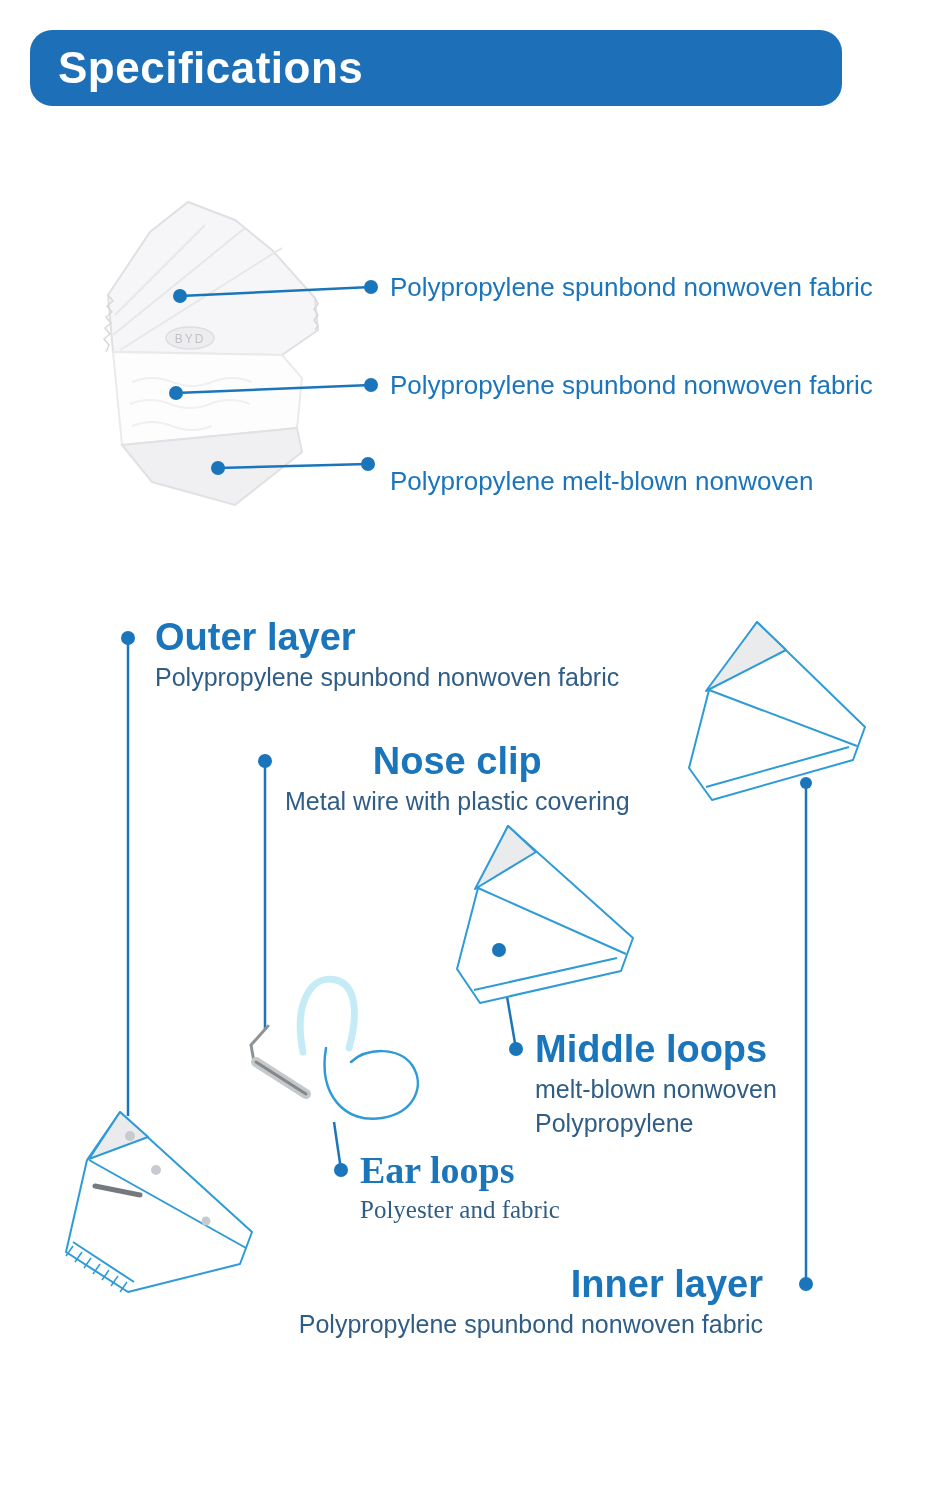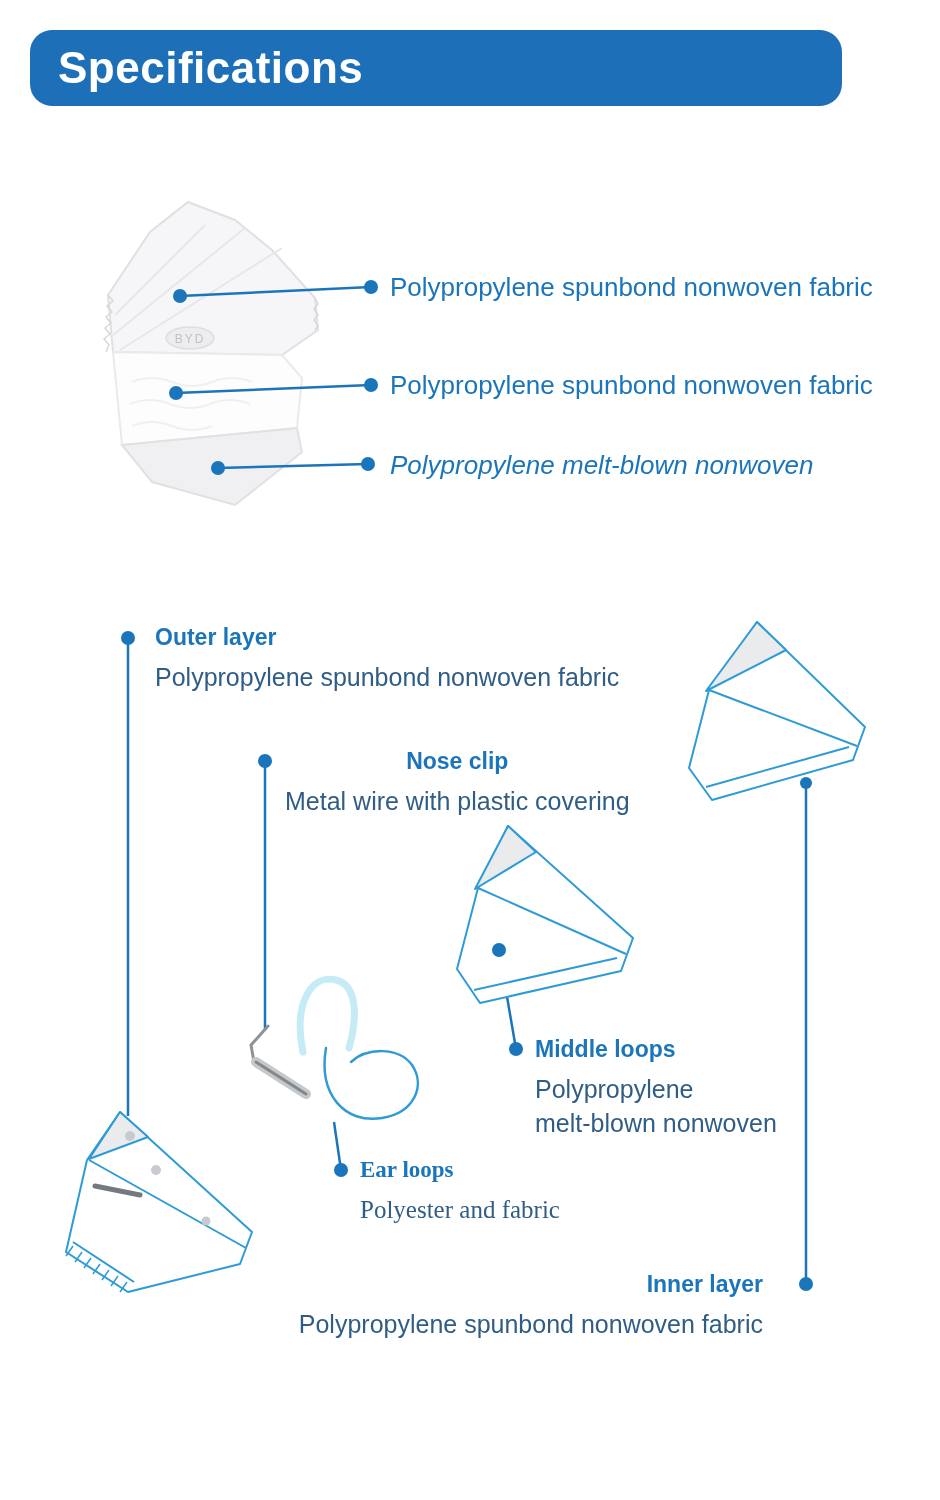--- a/index.html
+++ b/index.html
@@ -123,7 +123,7 @@
 
   <div class="callout-label" style="left:390px; top:272px;">Polypropylene spunbond nonwoven fabric</div>
   <div class="callout-label" style="left:390px; top:370px;">Polypropylene spunbond nonwoven fabric</div>
-  <div class="callout-label" style="left:390px; top:450px;font-style:italic;">Polypropylene melt-blown nonwoven</div>
+  <div class="callout-label" style="left:390px; top:466px;">Polypropylene melt-blown nonwoven</div>
 
   <div class="spec" style="left:155px; top:618px;">
     <div class="spec-title">Outer layer</div>

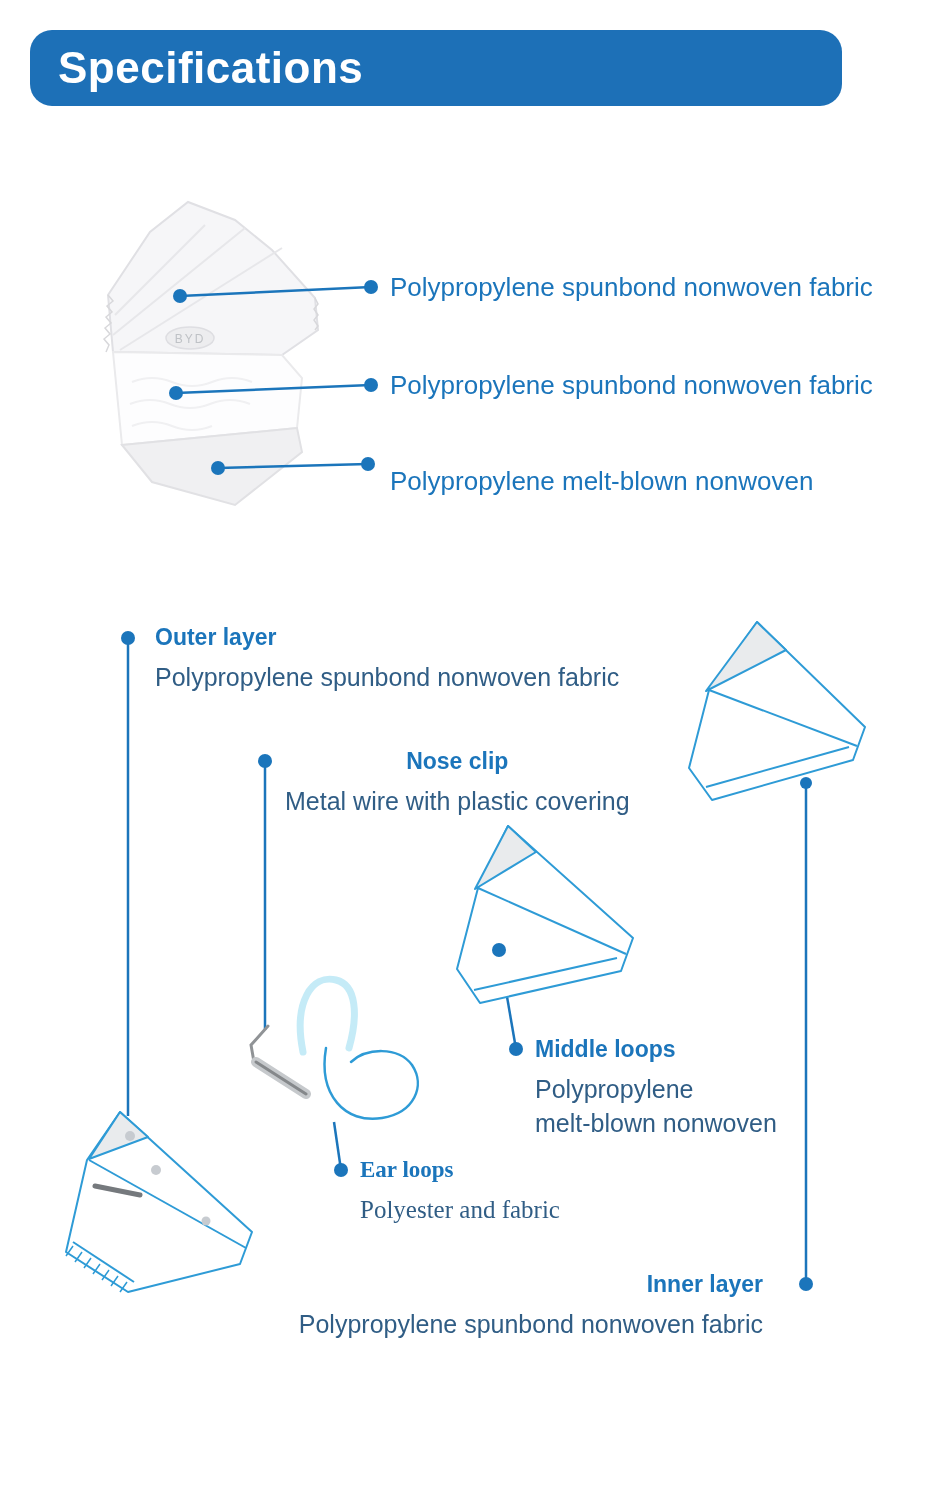--- a/index.html
+++ b/index.html
@@ -21,7 +21,7 @@
   }
 
   .spec { position:absolute; white-space:nowrap; }
-  .spec-title { font-size:23px; font-weight:700; color:#1b75bb; line-height:38px; margin-bottom:4px; }
+  .spec-title { font-size:38px; font-weight:700; color:#1b75bb; line-height:38px; margin-bottom:4px; }
   .spec-desc  { font-size:25px; color:#305d85; line-height:34px; }
   .spec.right { text-align:right; }
 </style>

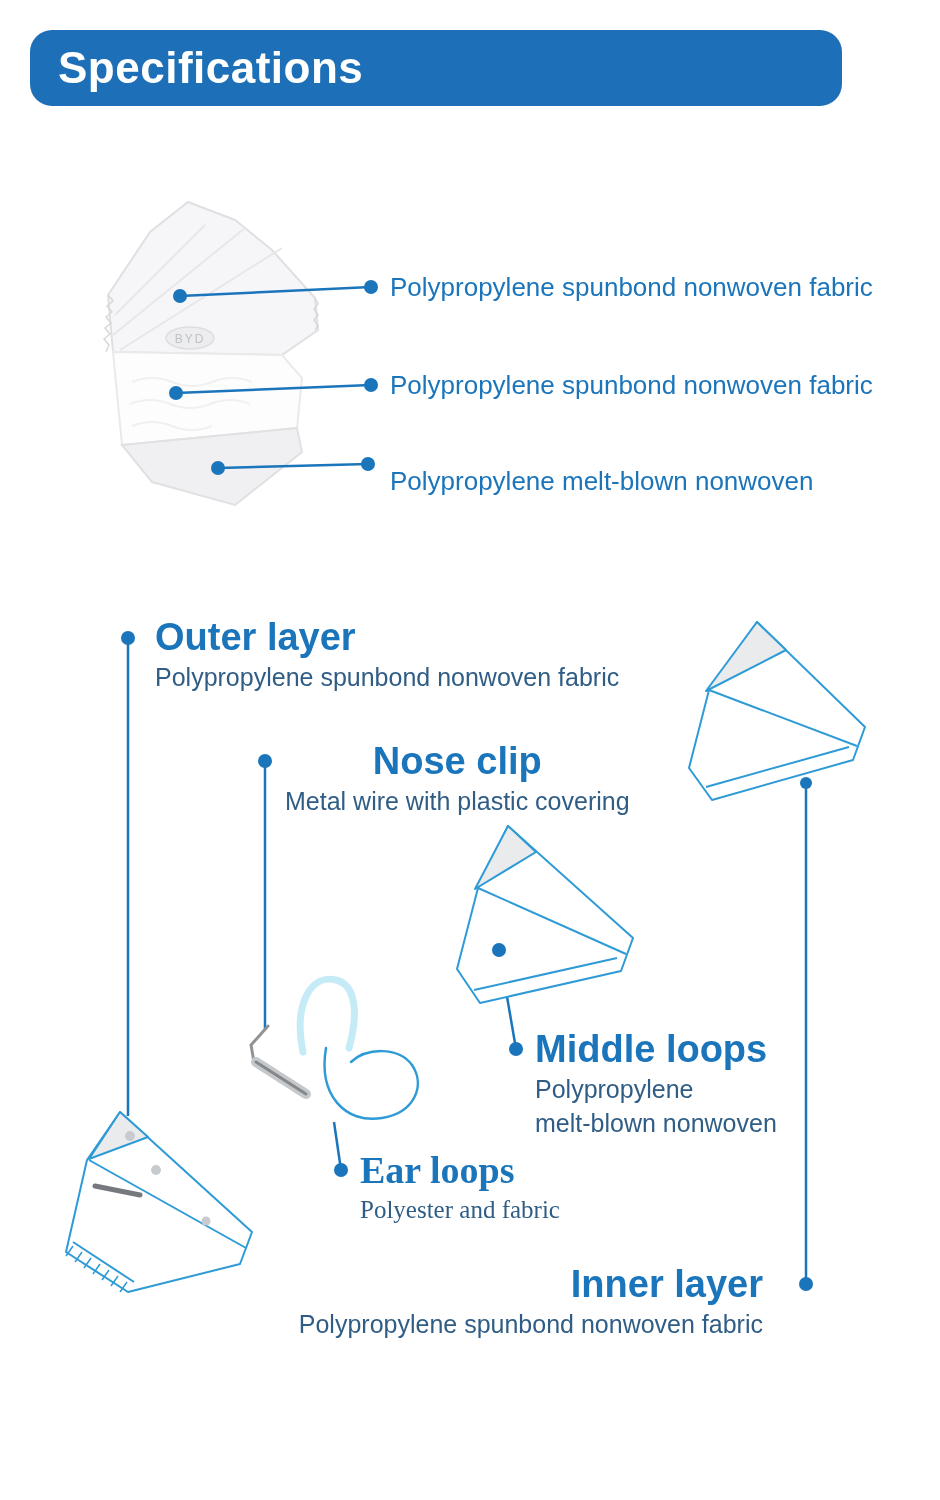--- a/index.html
+++ b/index.html
@@ -137,8 +137,8 @@
 
   <div class="spec" style="left:535px; top:1030px;">
     <div class="spec-title">Middle loops</div>
+    <div class="spec-desc">melt-blown nonwoven</div>
     <div class="spec-desc">Polypropylene</div>
-    <div class="spec-desc">melt-blown nonwoven</div>
   </div>
 
   <div class="spec" style="left:360px; top:1151px;font-family:Liberation Serif, serif;">

